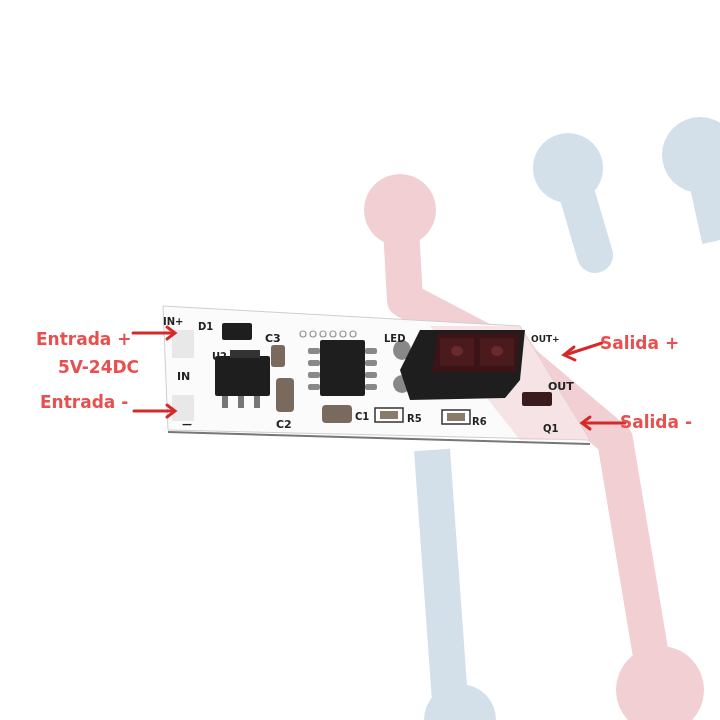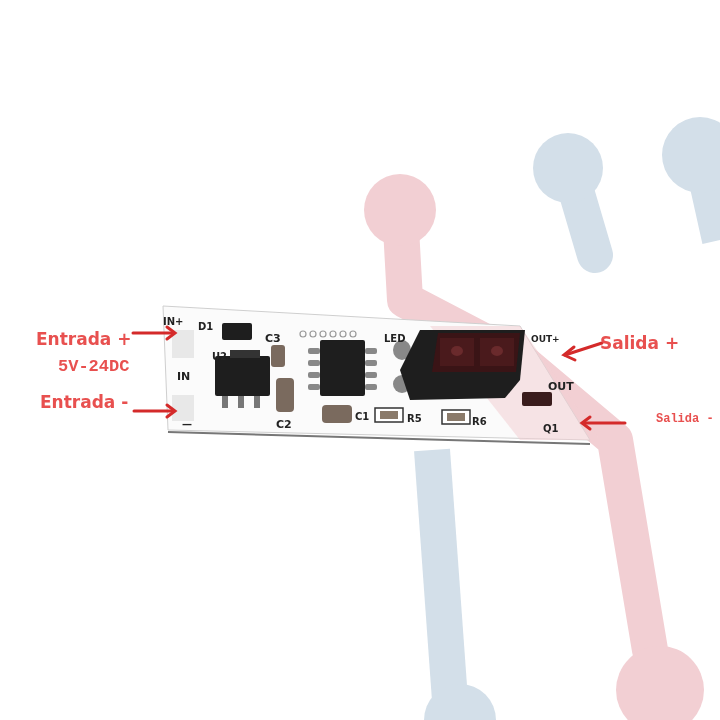--- a/index.html
+++ b/index.html
@@ -128,7 +128,7 @@
   </svg>
 
   <div class="lbl" style="left:36px;top:321px;font-size:17px;margin-top:8px;">Entrada +</div>
-  <div class="lbl" style="left:58px;top:357px;font-size:17px;font-family:Liberation Mono, monospace;">5V-24DC</div>
+  <div class="lbl" style="left:58px;top:357px;font-size:17px;">5V-24DC</div>
   <div class="lbl" style="left:40px;top:392px;font-size:17px;text-align:right;">Entrada -</div>
   <div class="lbl" style="left:600px;top:333px;font-size:17px;">Salida +</div>
   <div class="lbl" style="left:656px;top:412px;font-size:12px;font-family:Liberation Mono, monospace;">Salida -</div>

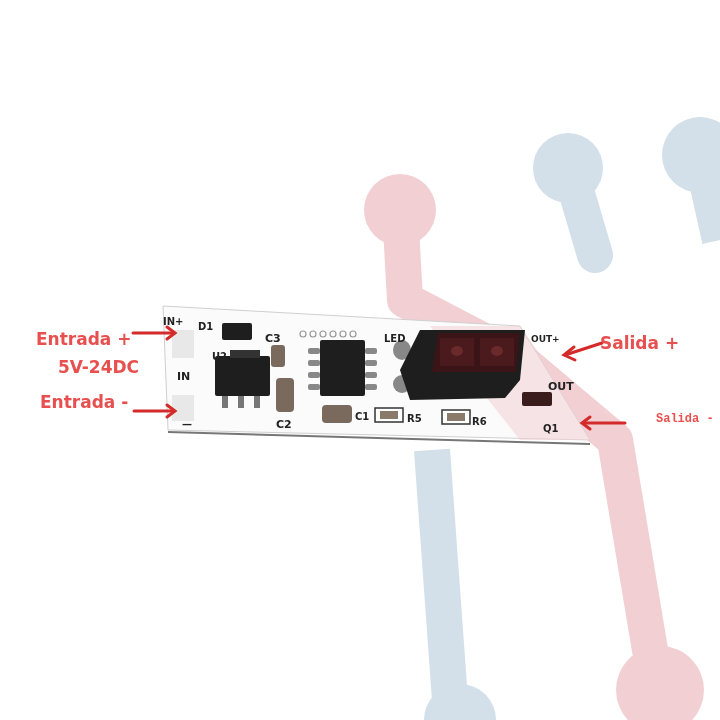--- a/index.html
+++ b/index.html
@@ -131,7 +131,7 @@
   <div class="lbl" style="left:58px;top:357px;font-size:17px;">5V-24DC</div>
   <div class="lbl" style="left:40px;top:392px;font-size:17px;text-align:right;">Entrada -</div>
   <div class="lbl" style="left:600px;top:333px;font-size:17px;">Salida +</div>
-  <div class="lbl" style="left:656px;top:412px;font-size:12px;font-family:Liberation Mono, monospace;">Salida -</div>
+  <div class="lbl" style="left:620px;top:412px;font-size:17px;">Salida -</div>
 </div>
 
 </body></html>

